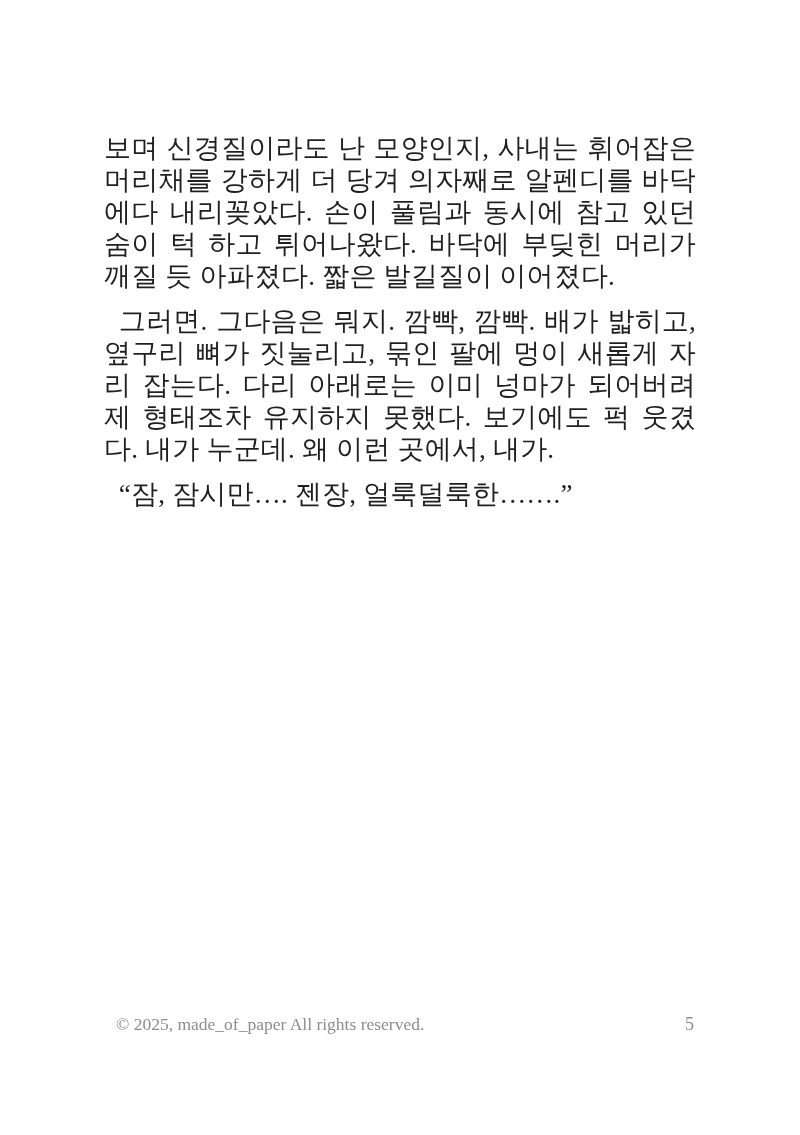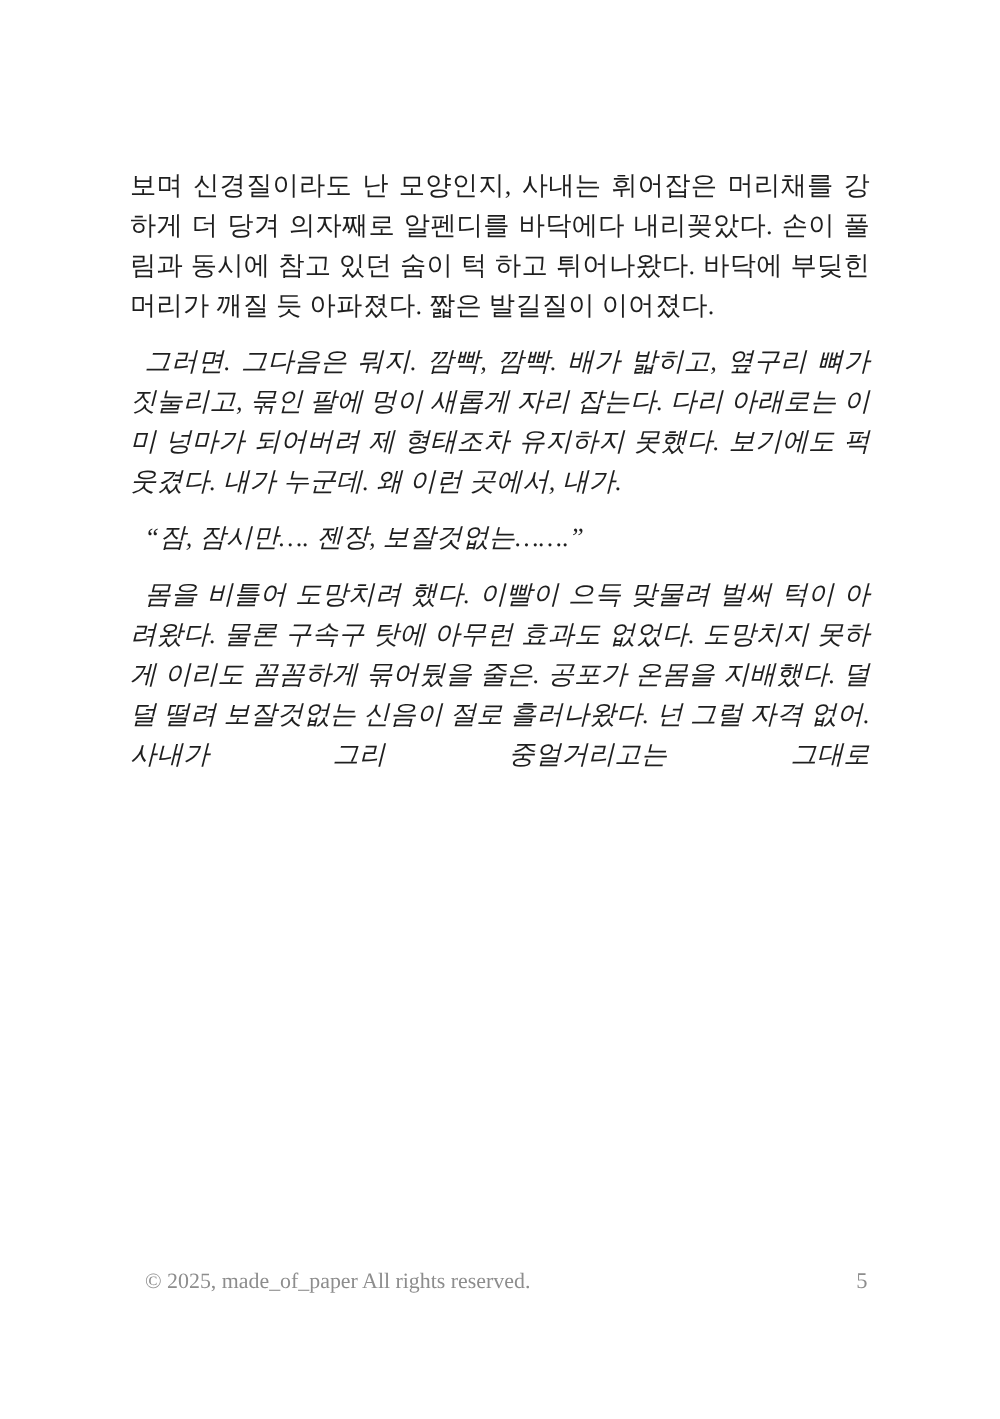--- a/index.html
+++ b/index.html
@@ -23,7 +23,7 @@
   }
   .text-body p.para {
     margin: 0 0 13px 0;
-    font-size: 21px;
+    font-size: 27px;
     line-height: 32px;
     color: #1f1f1f;
     text-align: justify;

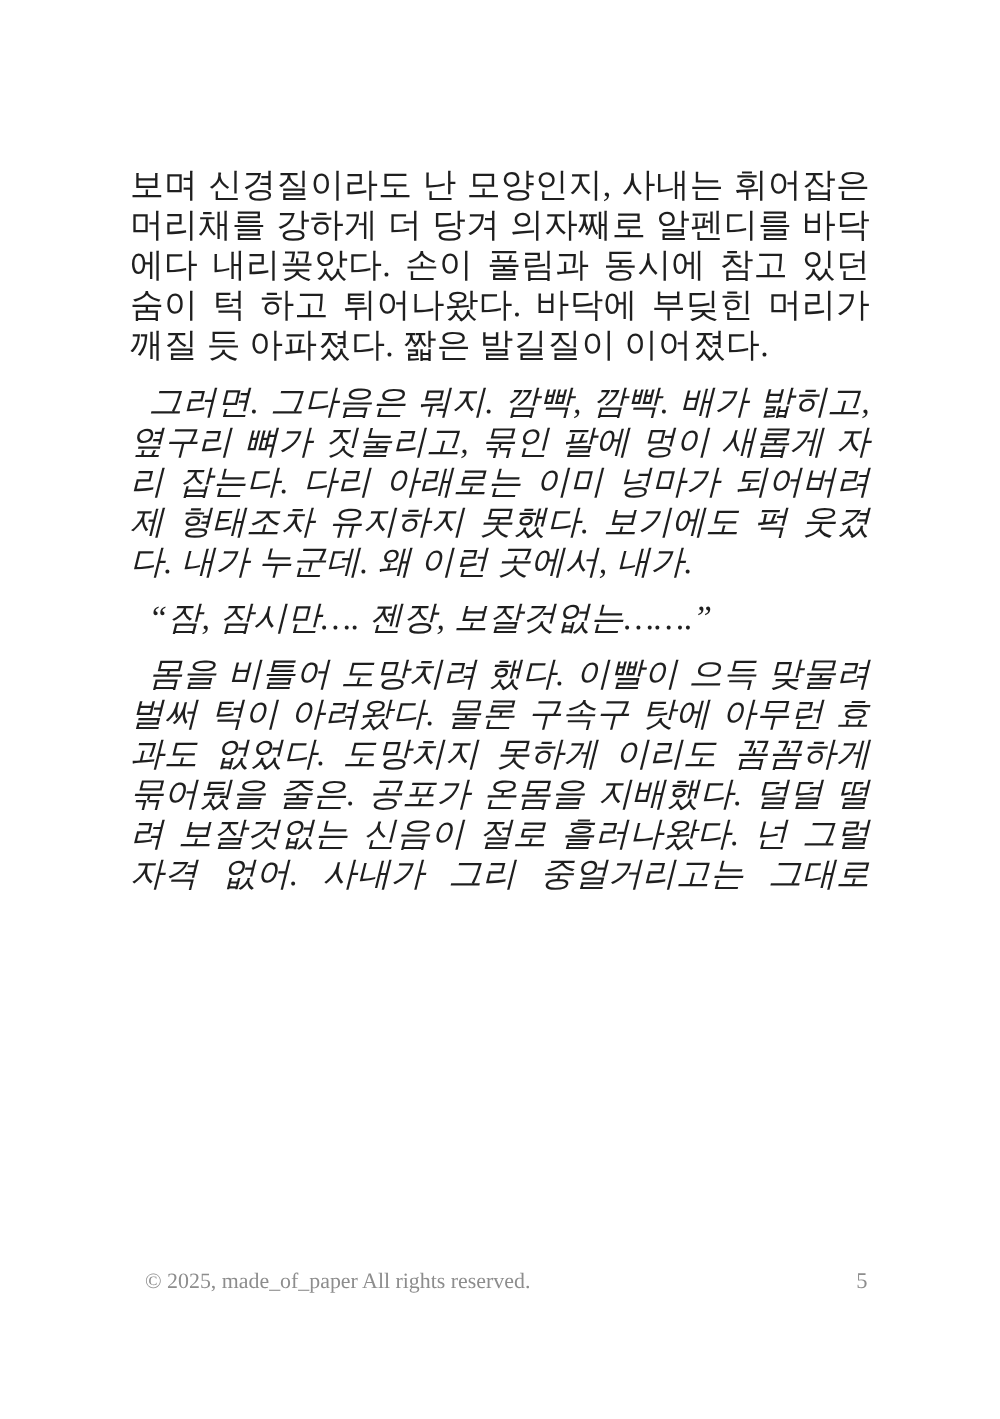--- a/index.html
+++ b/index.html
@@ -32,7 +32,6 @@
   }
   .text-body p.para.indent {
     text-indent: 0.55em;
-    font-style: italic;
   }
   
   .text-body p.para.continued {

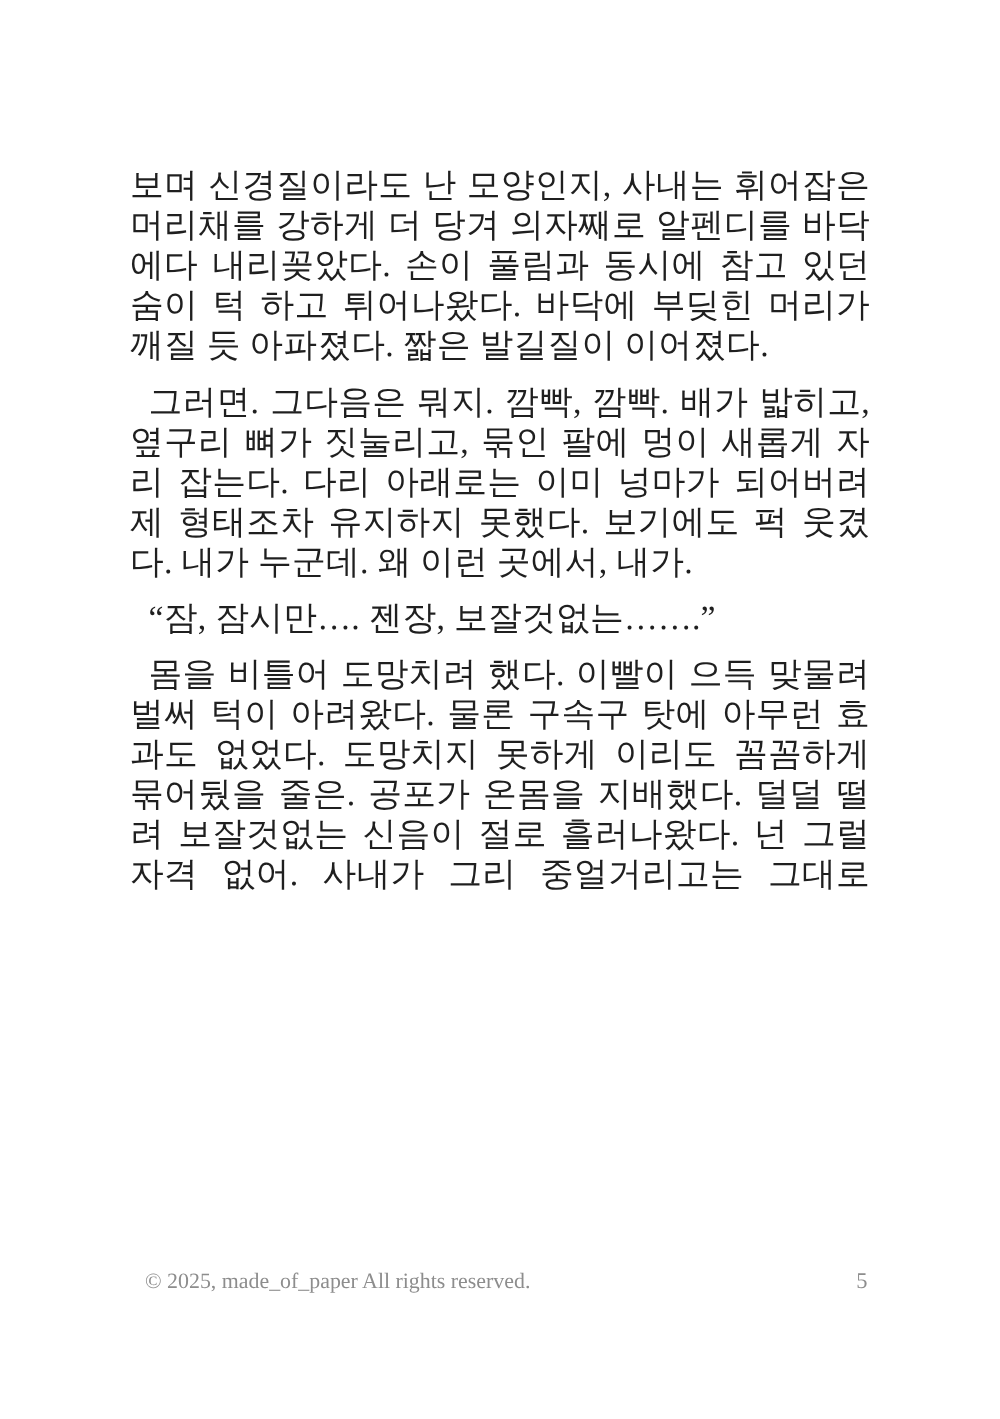--- a/index.html
+++ b/index.html
@@ -60,7 +60,7 @@
   <div class="text-body">
       <p class="para">보며 신경질이라도 난 모양인지, 사내는 휘어잡은 머리채를 강하게 더 당겨 의자째로 알펜디를 바닥에다 내리꽂았다. 손이 풀림과 동시에 참고 있던 숨이 턱 하고 튀어나왔다. 바닥에 부딪힌 머리가 깨질 듯 아파졌다. 짧은 발길질이 이어졌다.</p>
       <p class="para indent">그러면. 그다음은 뭐지. 깜빡, 깜빡. 배가 밟히고, 옆구리 뼈가 짓눌리고, 묶인 팔에 멍이 새롭게 자리 잡는다. 다리 아래로는 이미 넝마가 되어버려 제 형태조차 유지하지 못했다. 보기에도 퍽 웃겼다. 내가 누군데. 왜 이런 곳에서, 내가.</p>
-      <p class="para indent">“잠, 잠시만…. 젠장, 보잘것없는…….”</p>
+      <p class="para indent">“잠, 잠시만…. 젠장, 얼룩덜룩한…….”</p>
       <p class="para indent continued">몸을 비틀어 도망치려 했다. 이빨이 으득 맞물려 벌써 턱이 아려왔다. 물론 구속구 탓에 아무런 효과도 없었다. 도망치지 못하게 이리도 꼼꼼하게 묶어뒀을 줄은. 공포가 온몸을 지배했다. 덜덜 떨려 보잘것없는 신음이 절로 흘러나왔다. 넌 그럴 자격 없어. 사내가 그리 중얼거리고는 그대로</p>
     </div>
   <div class="footer">

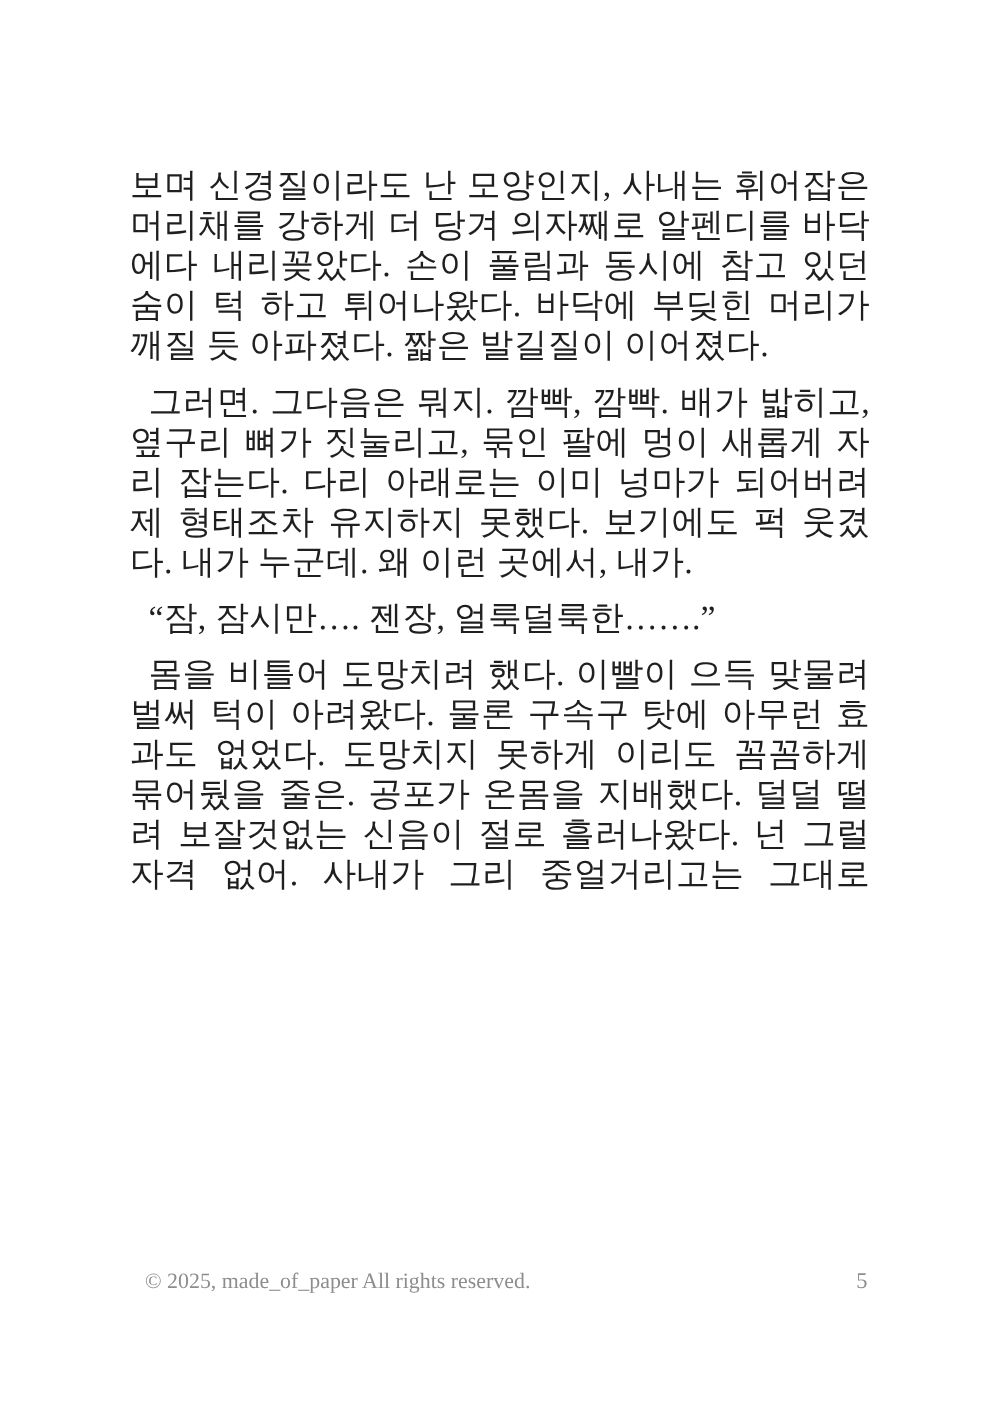--- a/index.html
+++ b/index.html
@@ -61,7 +61,6 @@
       <p class="para">보며 신경질이라도 난 모양인지, 사내는 휘어잡은 머리채를 강하게 더 당겨 의자째로 알펜디를 바닥에다 내리꽂았다. 손이 풀림과 동시에 참고 있던 숨이 턱 하고 튀어나왔다. 바닥에 부딪힌 머리가 깨질 듯 아파졌다. 짧은 발길질이 이어졌다.</p>
       <p class="para indent">그러면. 그다음은 뭐지. 깜빡, 깜빡. 배가 밟히고, 옆구리 뼈가 짓눌리고, 묶인 팔에 멍이 새롭게 자리 잡는다. 다리 아래로는 이미 넝마가 되어버려 제 형태조차 유지하지 못했다. 보기에도 퍽 웃겼다. 내가 누군데. 왜 이런 곳에서, 내가.</p>
       <p class="para indent">“잠, 잠시만…. 젠장, 얼룩덜룩한…….”</p>
-      <p class="para indent continued">몸을 비틀어 도망치려 했다. 이빨이 으득 맞물려 벌써 턱이 아려왔다. 물론 구속구 탓에 아무런 효과도 없었다. 도망치지 못하게 이리도 꼼꼼하게 묶어뒀을 줄은. 공포가 온몸을 지배했다. 덜덜 떨려 보잘것없는 신음이 절로 흘러나왔다. 넌 그럴 자격 없어. 사내가 그리 중얼거리고는 그대로</p>
     </div>
   <div class="footer">
     <span class="copyright">© 2025, made_of_paper All rights reserved.</span>

